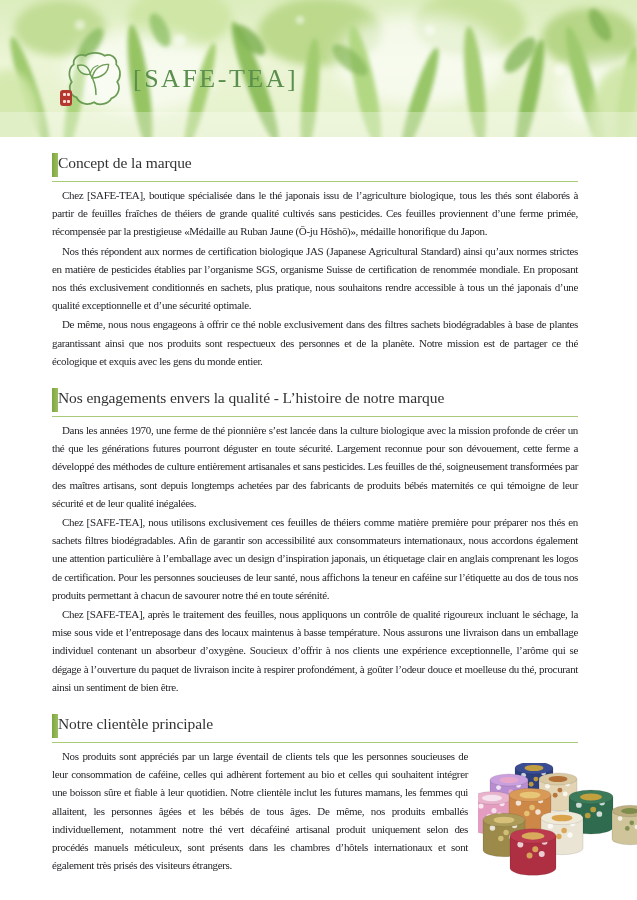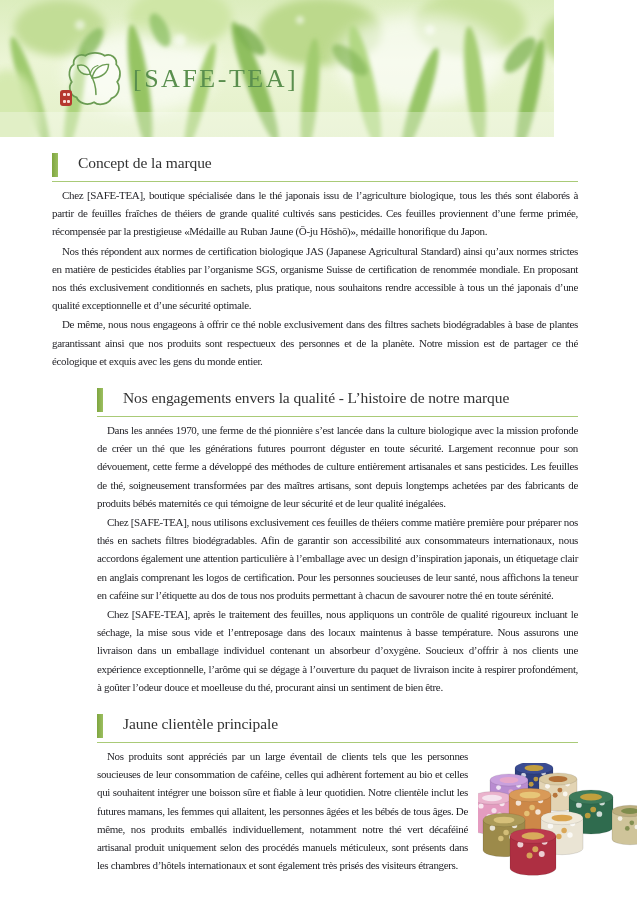--- a/index.html
+++ b/index.html
@@ -9,7 +9,7 @@
     color:#26262b;position:relative;
   }
   
-  .header{position:relative;width:554px;height:137px;overflow:hidden;}
+  .header{position:relative;width:637px;height:137px;overflow:hidden;}
   .header svg.grass{display:block;width:637px;height:137px;}
   .logo-wrap{position:absolute;left:66px;top:50px;display:flex;align-items:center;}
   .logo-mark{position:relative;width:58px;height:58px;}

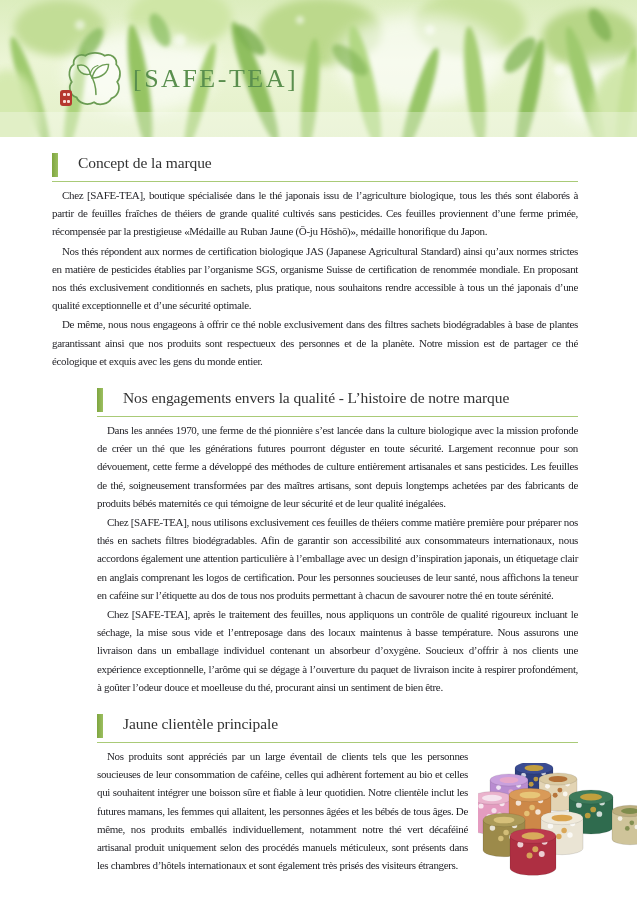--- a/index.html
+++ b/index.html
@@ -27,7 +27,7 @@
   .section{margin-top:15px;}
   .section + .section{margin-top:17px;margin-left:45px;}
   .sec-head{
-    display:flex;align-items:flex-start;gap:20px;
+    display:flex;align-items:flex-start;gap:0;
     border-bottom:1px solid #a9ca77;padding-bottom:4px;margin-bottom:4px;
   }
   .sec-bar{width:6px;height:24px;flex:0 0 6px;margin-top:1px;

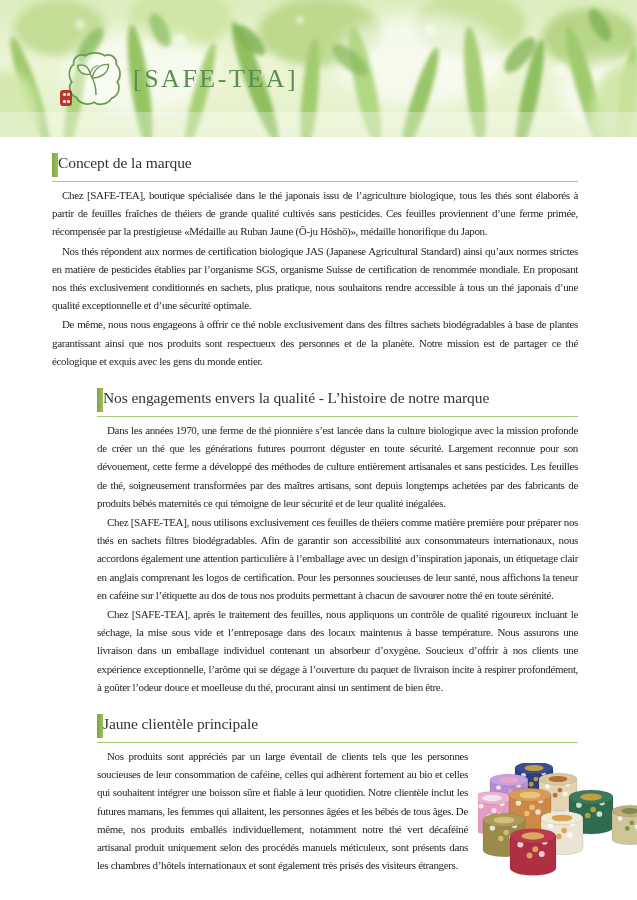--- a/index.html
+++ b/index.html
@@ -25,7 +25,7 @@
   
   .content{padding:0 59px 0 52px;}
   .section{margin-top:15px;}
-  .section + .section{margin-top:17px;margin-left:45px;}
+  .section + .section{margin-top:17px;}
   .sec-head{
     display:flex;align-items:flex-start;gap:0;
     border-bottom:1px solid #a9ca77;padding-bottom:4px;margin-bottom:4px;

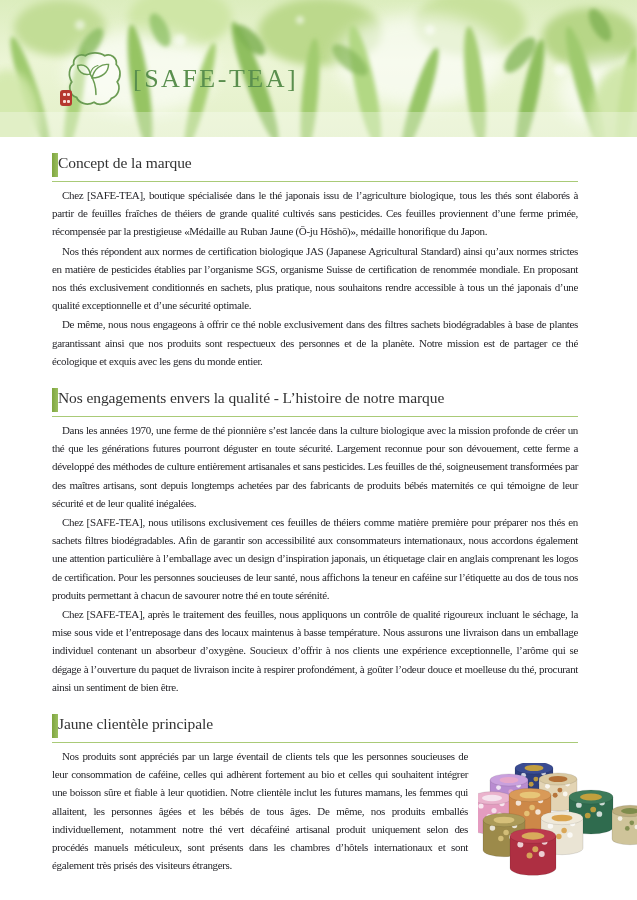--- a/index.html
+++ b/index.html
@@ -159,7 +159,7 @@
   <div class="section">
     <div class="sec-head">
       <span class="sec-bar"></span>
-      <h2 class="sec-title">Jaune clientèle principale</h2>
+      <h2 class="sec-title">Notre clientèle principale</h2>
     </div>
     <span class="float-pusher"></span>
     <span class="cans-float">

